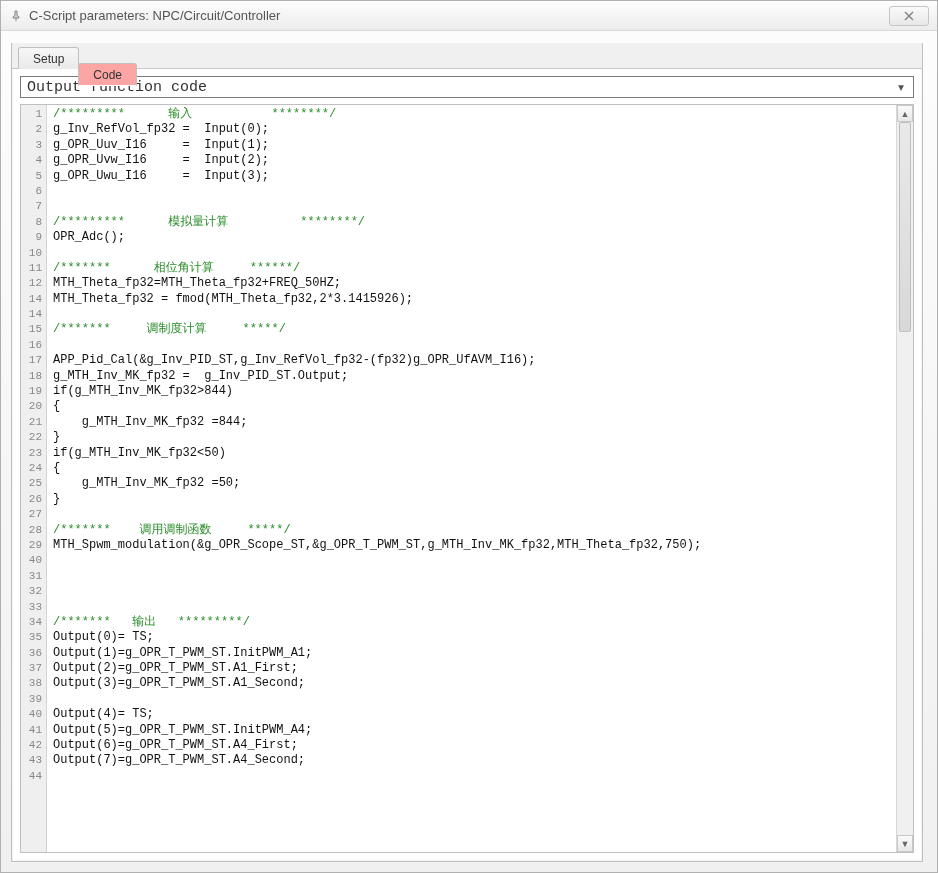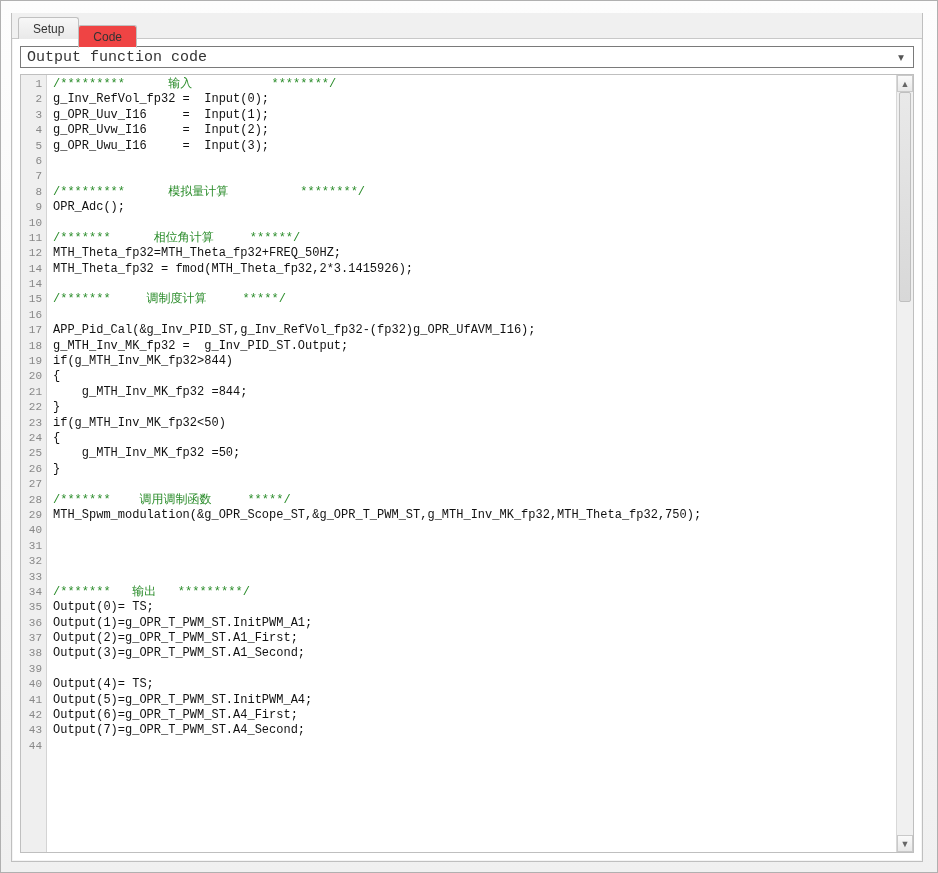--- a/index.html
+++ b/index.html
@@ -200,6 +200,20 @@
 <body>
 
 <div class="window">
+  <div class="titlebar">
+    <span class="pin">
+      <svg width="12" height="12" viewBox="0 0 12 12">
+          <path d="M5 1 L7 1 L7 5 L9 7 L9 8 L3 8 L3 7 L5 5 Z M6 8 L6 11" stroke="#888" stroke-width="1" fill="#ccc"></path>
+        </svg>
+    </span>
+    <span class="title">C-Script parameters: NPC/Circuit/Controller</span>
+    <span class="spacer"></span>
+    <span class="close">
+      <svg width="12" height="10" viewBox="0 0 12 10">
+          <path d="M2 1 L10 9 M10 1 L2 9" stroke="#888" stroke-width="1.6"></path>
+        </svg>
+    </span>
+  </div>
 
   <div class="content">
     <div class="panel">

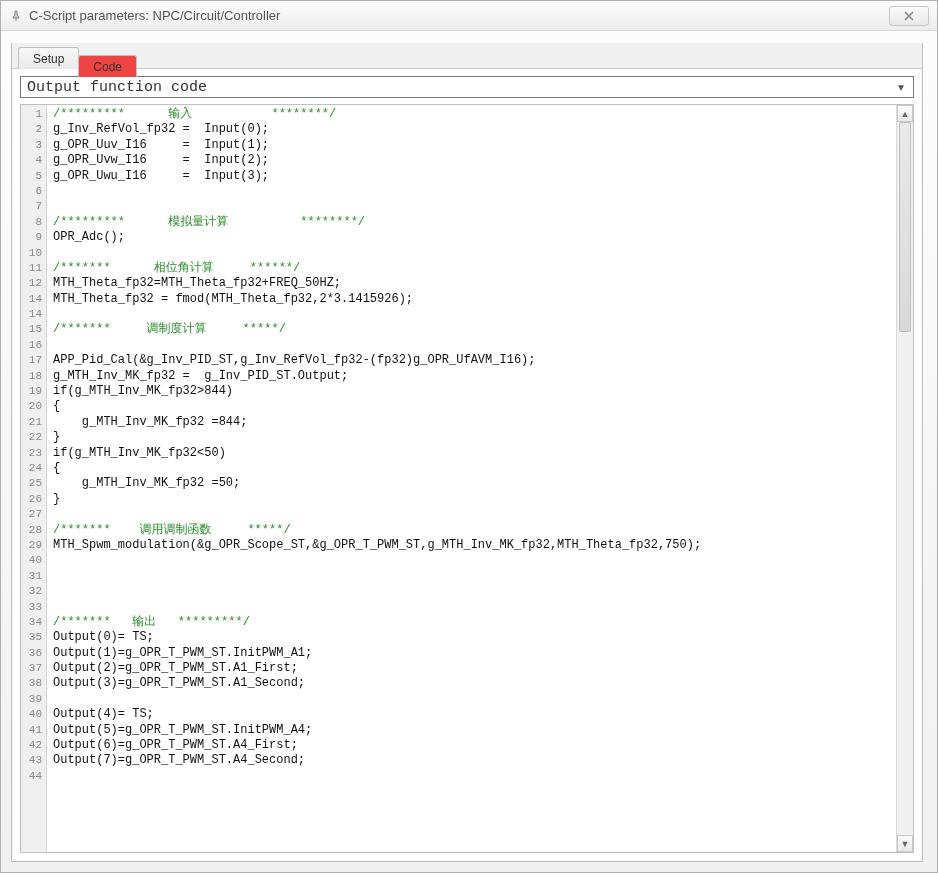--- a/index.html
+++ b/index.html
@@ -87,9 +87,9 @@
     top: 1px;
   }
   .tab.active {
-    background: #ef4444;
+    background: #fca5a5;
     border-bottom: 1px solid #fff;
-    top: 10px;
+    top: 18px;
     z-index: 2;
   }
   .dropdown-row {

